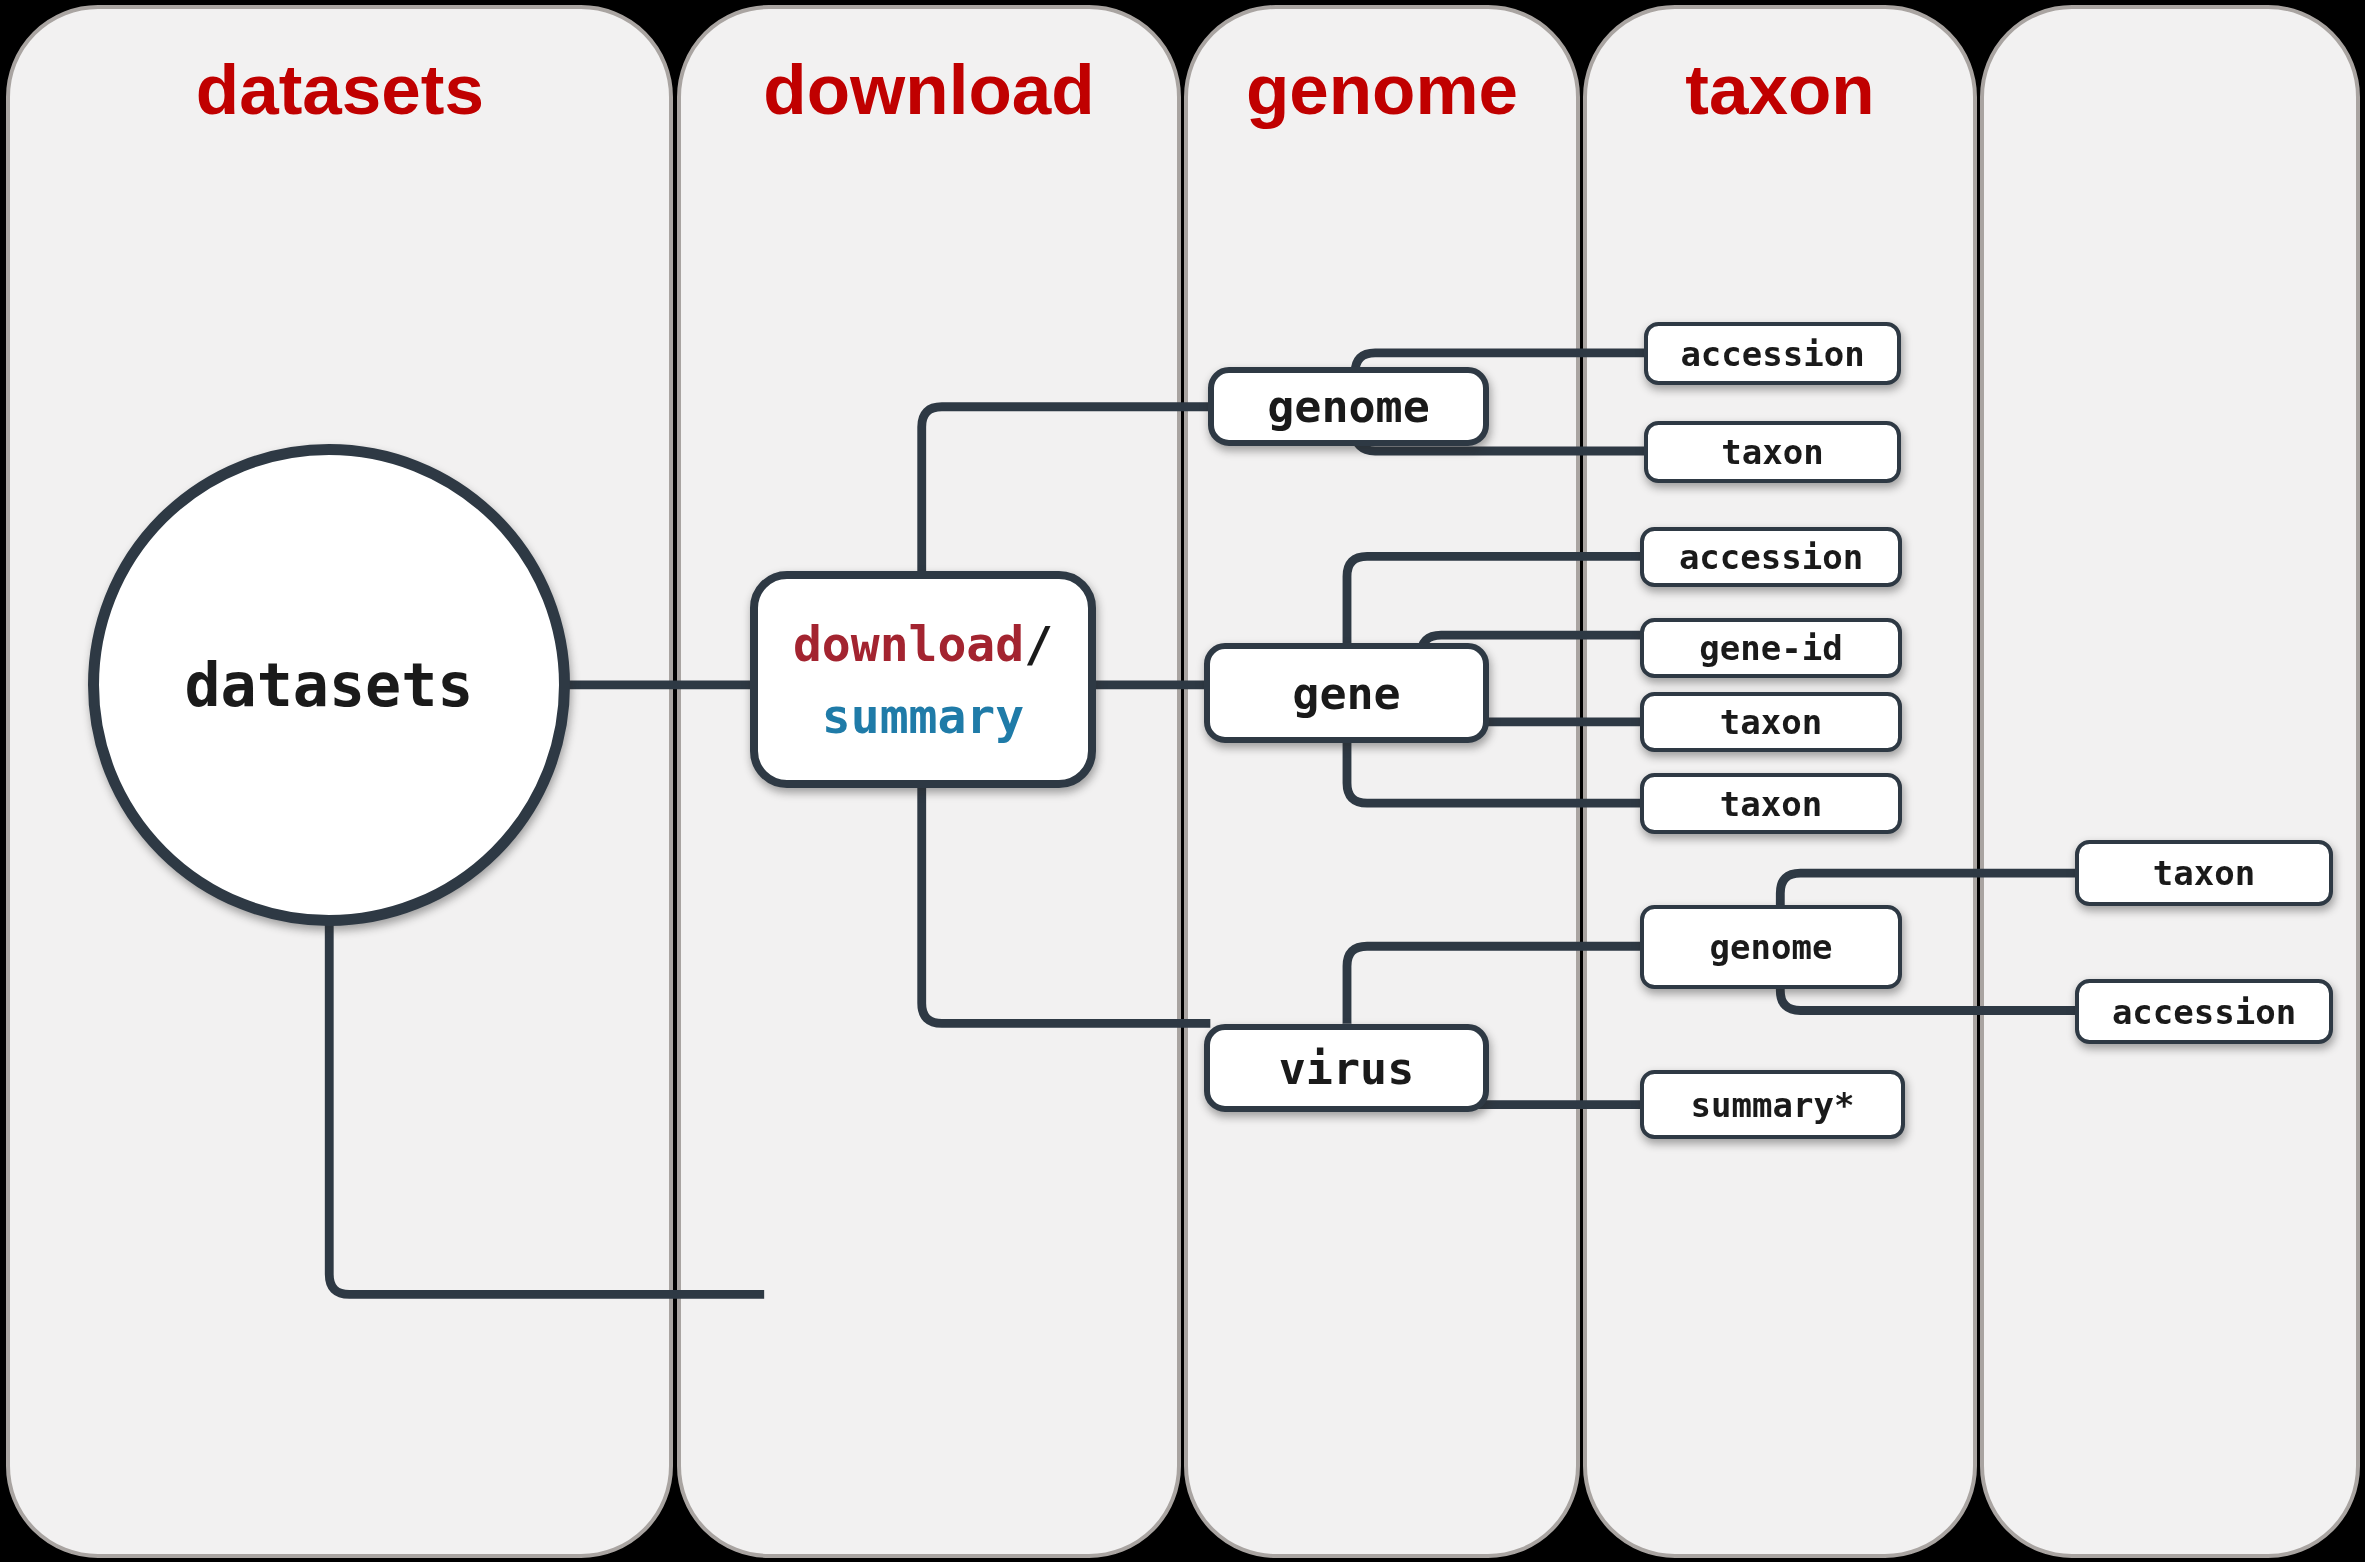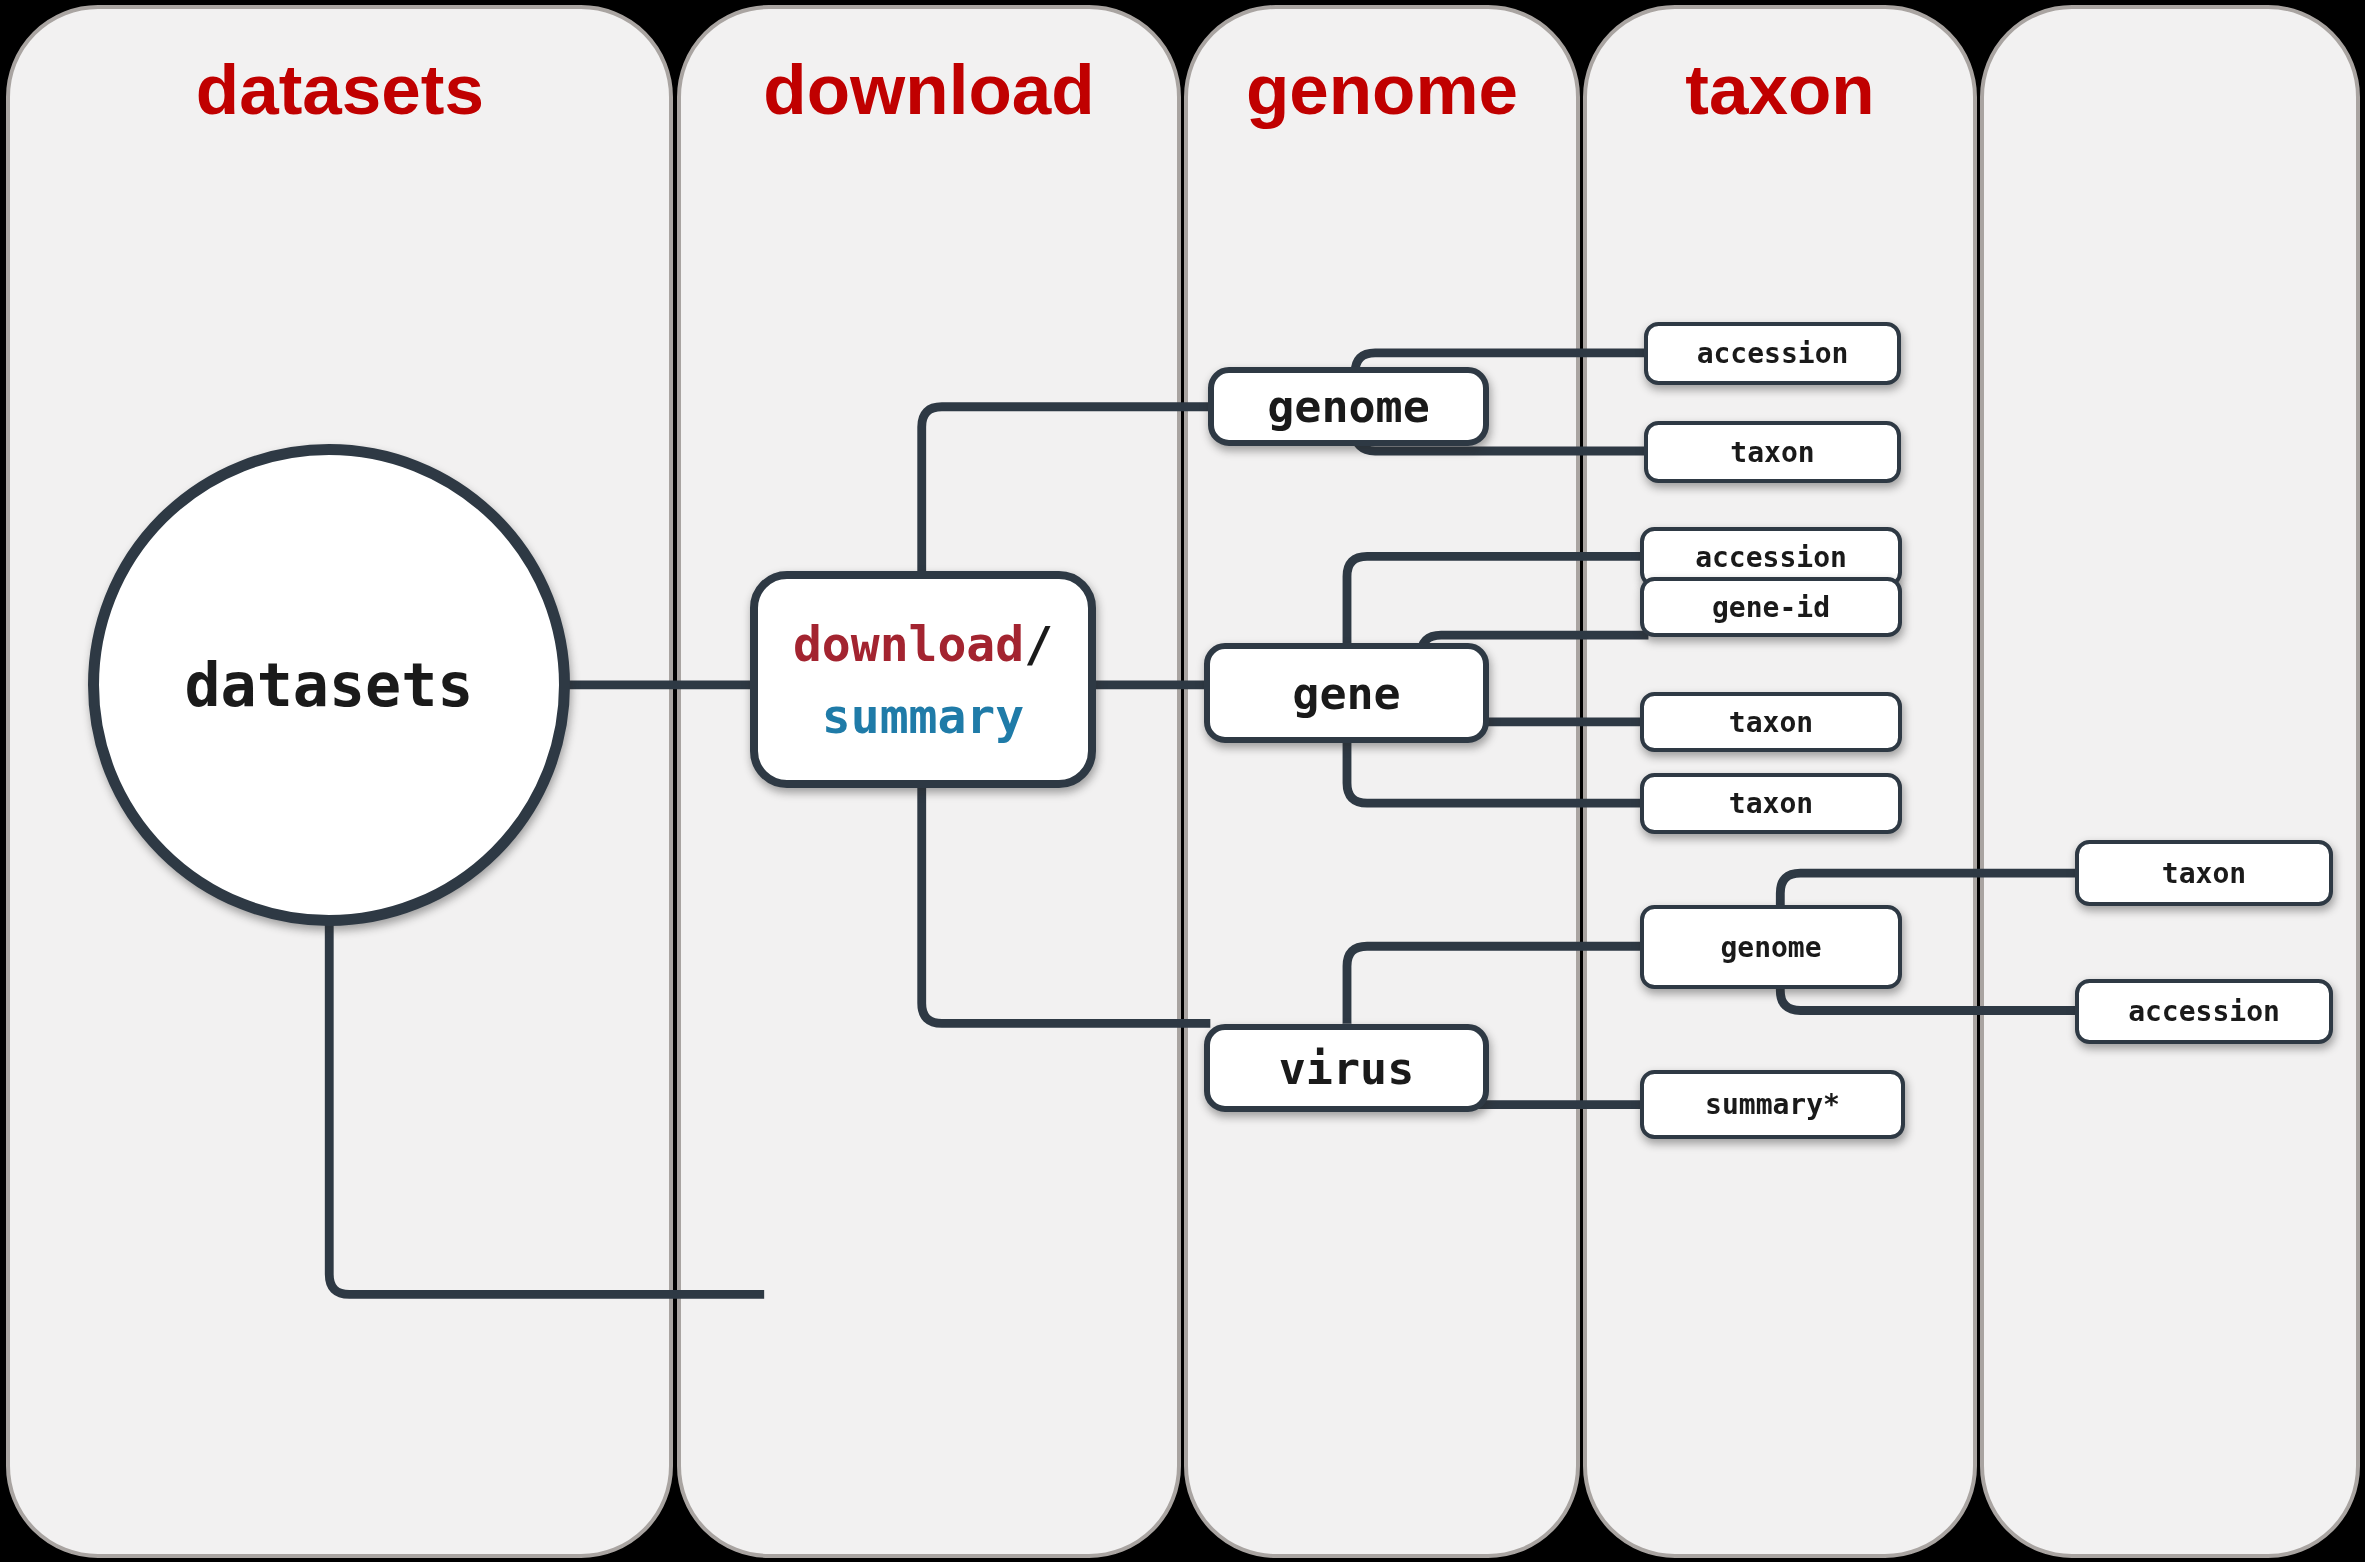--- a/index.html
+++ b/index.html
@@ -36,7 +36,7 @@
   .big     { border-width:8.8px; border-radius:37px; font-size:48px; line-height:1.5; flex-direction:column; }
   .big2    { border-width:9.6px; border-radius:39px; font-size:51px; }
   .sub     { border-width:6.4px;  border-radius:21px; font-size:45px; }
-  .leaf    { border-width:4.8px;  border-radius:14.5px; font-size:28px; }
+  .leaf    { border-width:4.8px;  border-radius:14.5px; font-size:34px; }
   .cmd-red  { color:var(--command_red,#a32430); }
   .cmd-blue { color:var(--command_blue,#1f7ba8); }
   .cmd-slash{ color:var(--node_text,#1a1a1a); }

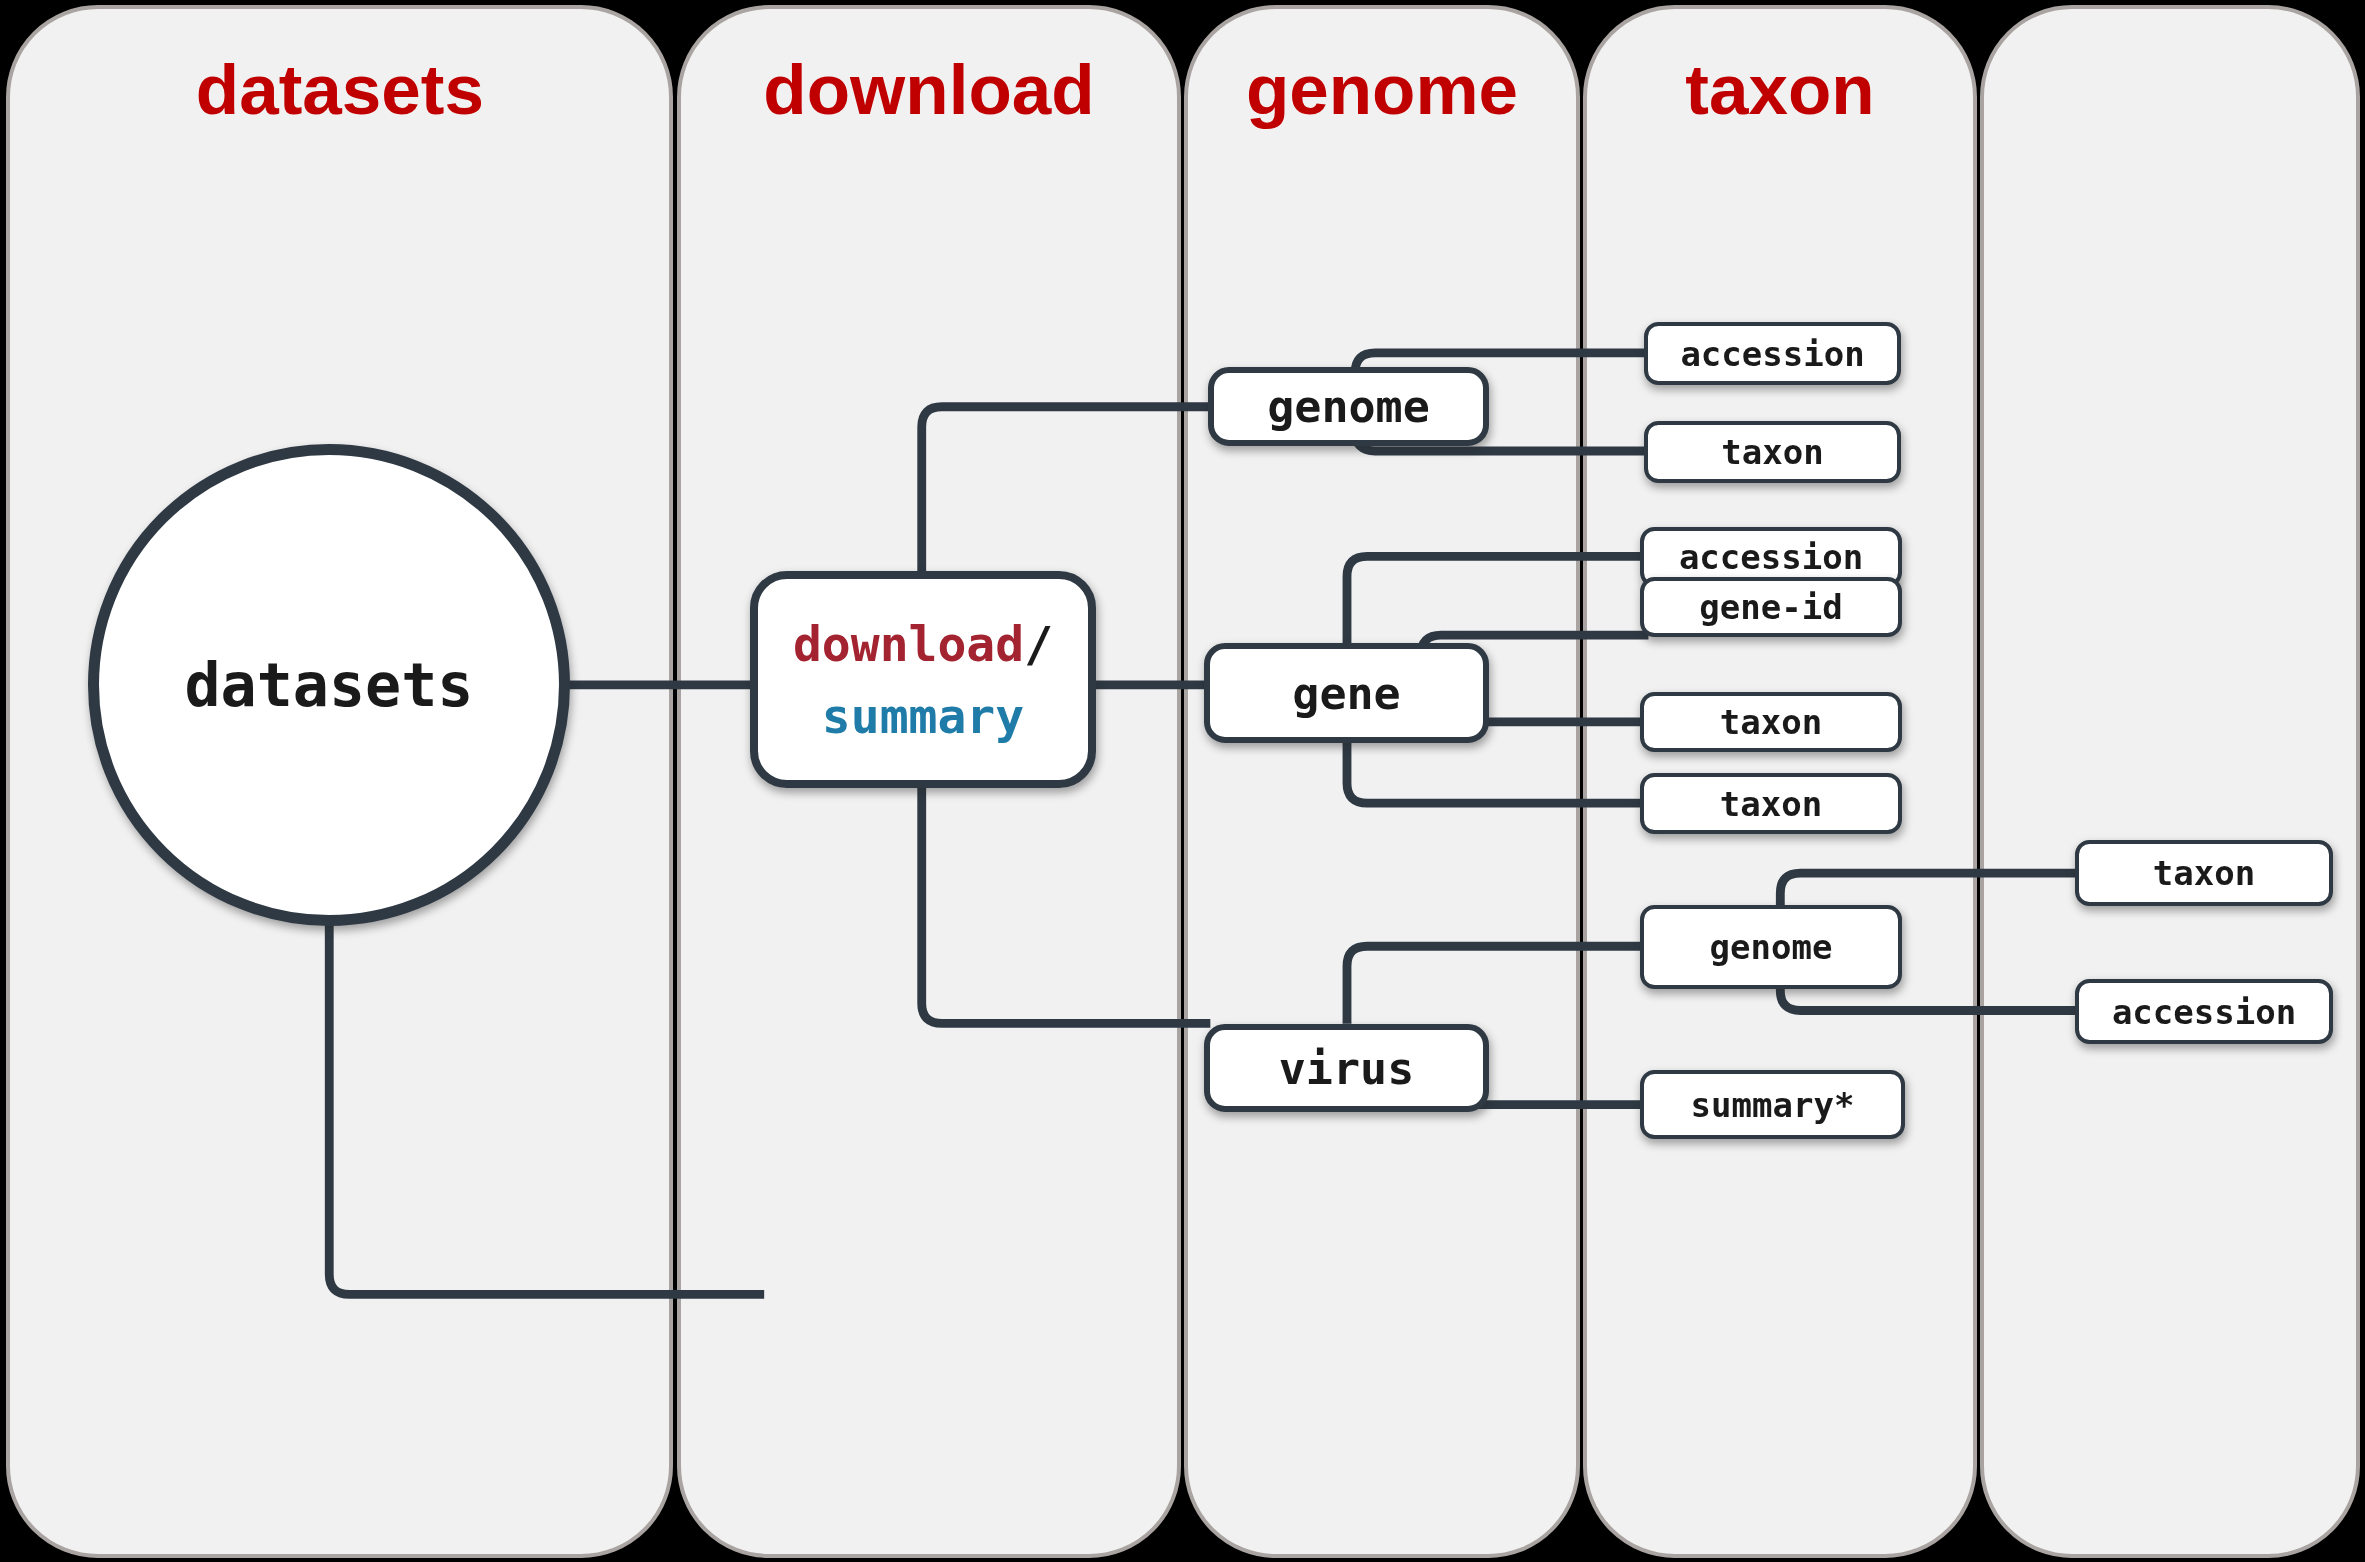--- a/index.html
+++ b/index.html
@@ -118,7 +118,7 @@
     <span>accession</span>
   </div>
 
-  <div class="node leaf" style="left:1640px;top:577px;width:262px;height:60px;">
+  <div class="node leaf" style="left:1640px;top:618px;width:262px;height:60px;">
     <span>gene-id</span>
   </div>
 

